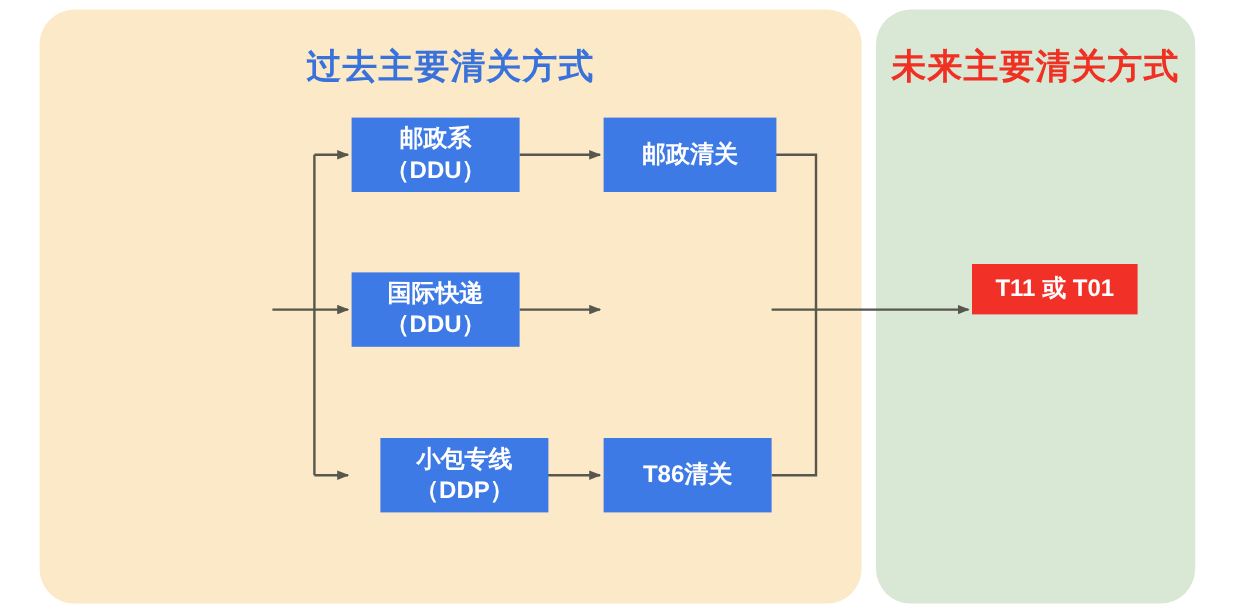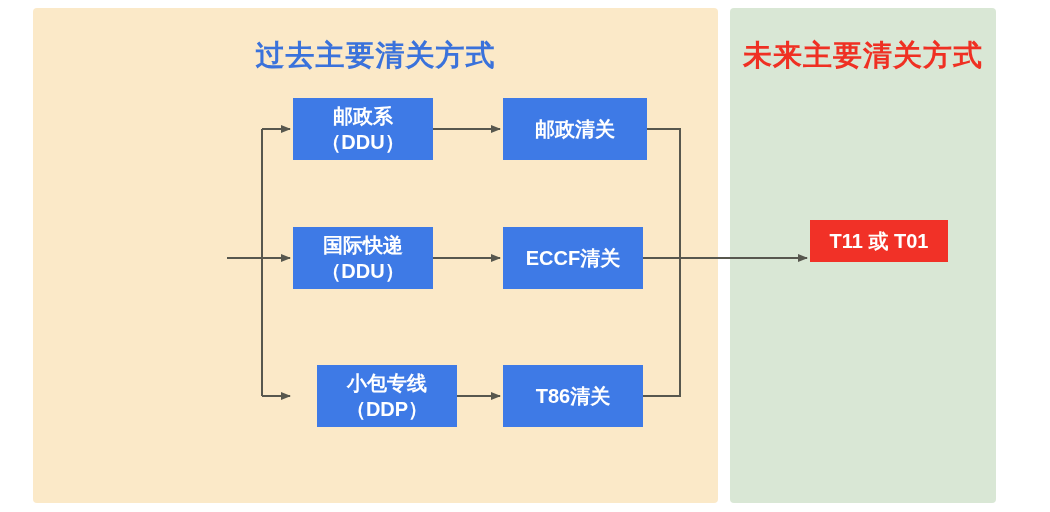--- a/index.html
+++ b/index.html
@@ -29,7 +29,7 @@
     position: absolute;
     top: 8px;
     height: 495px;
-    border-radius: 4px;
+    border-radius: 29px;
   }
   .panel-past {
     left: 33px;

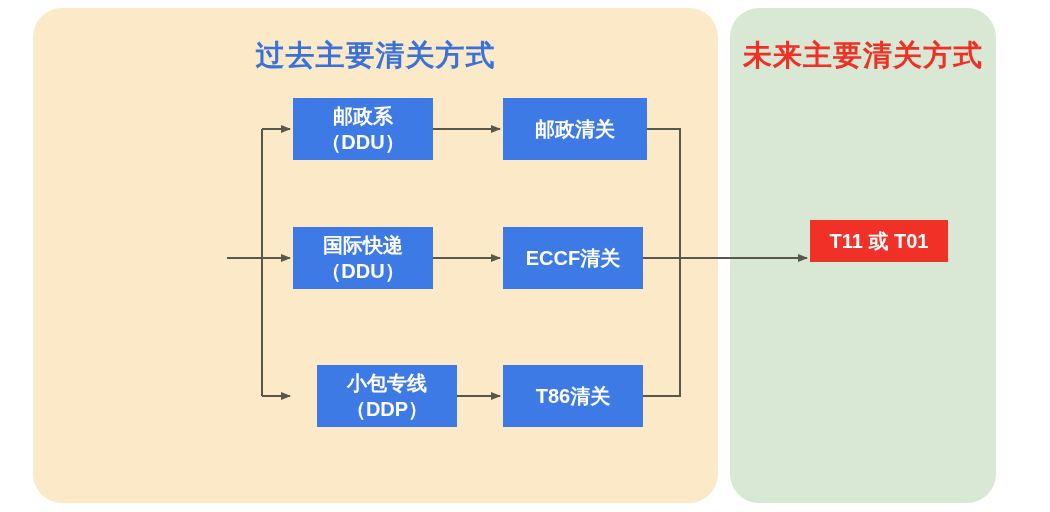--- a/index.html
+++ b/index.html
@@ -138,9 +138,6 @@
     <span>邮政清关</span>
   </div>
 
-  <div class="node" style="left:503px; top:227px; width:140px; height:62px;">
-    <span>ECCF清关</span>
-  </div>
 
   <div class="node" style="left:503px; top:365px; width:140px; height:62px;">
     <span>T86清关</span>

